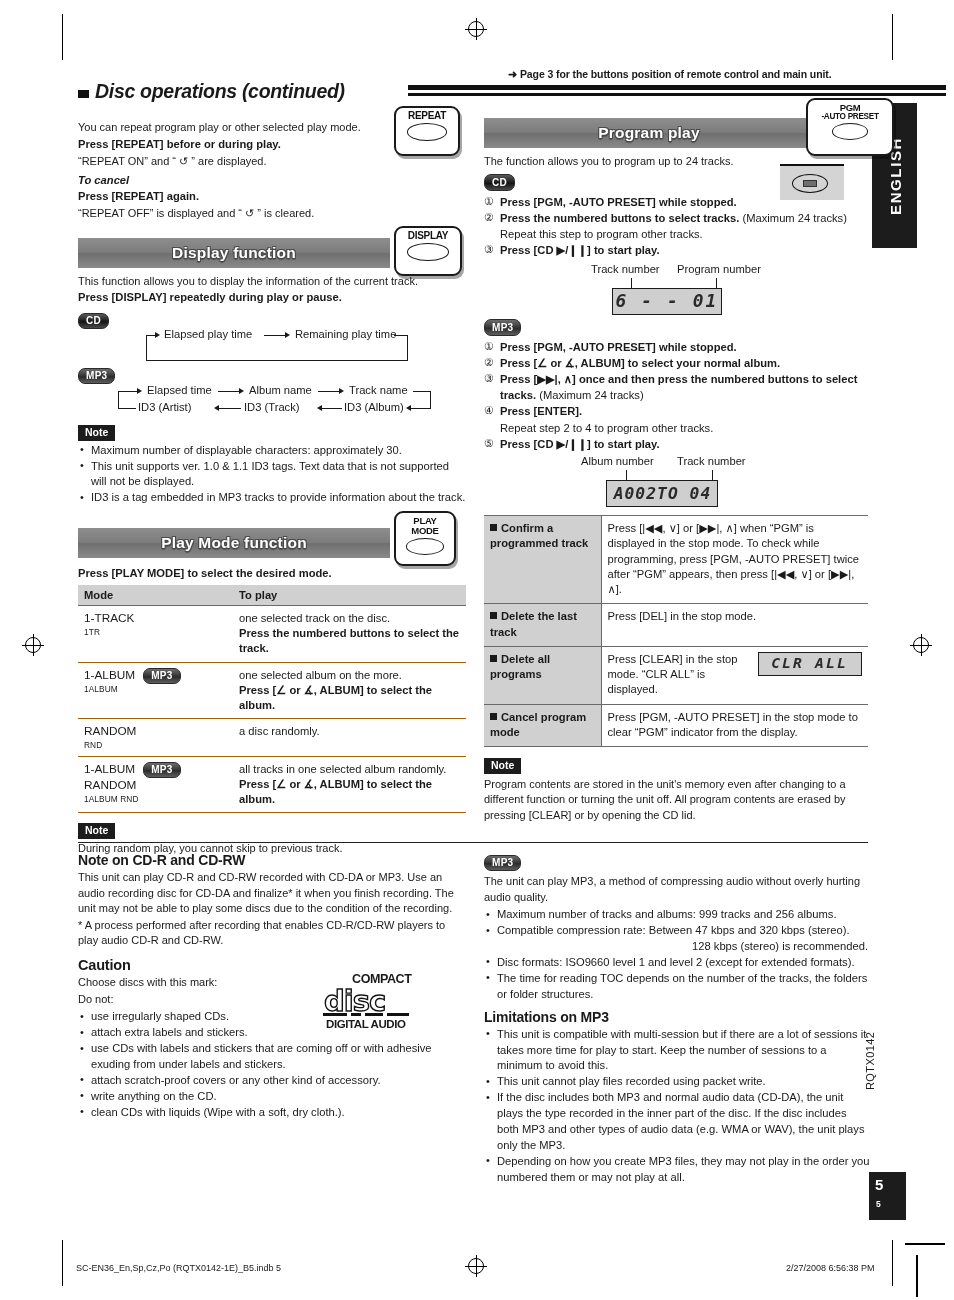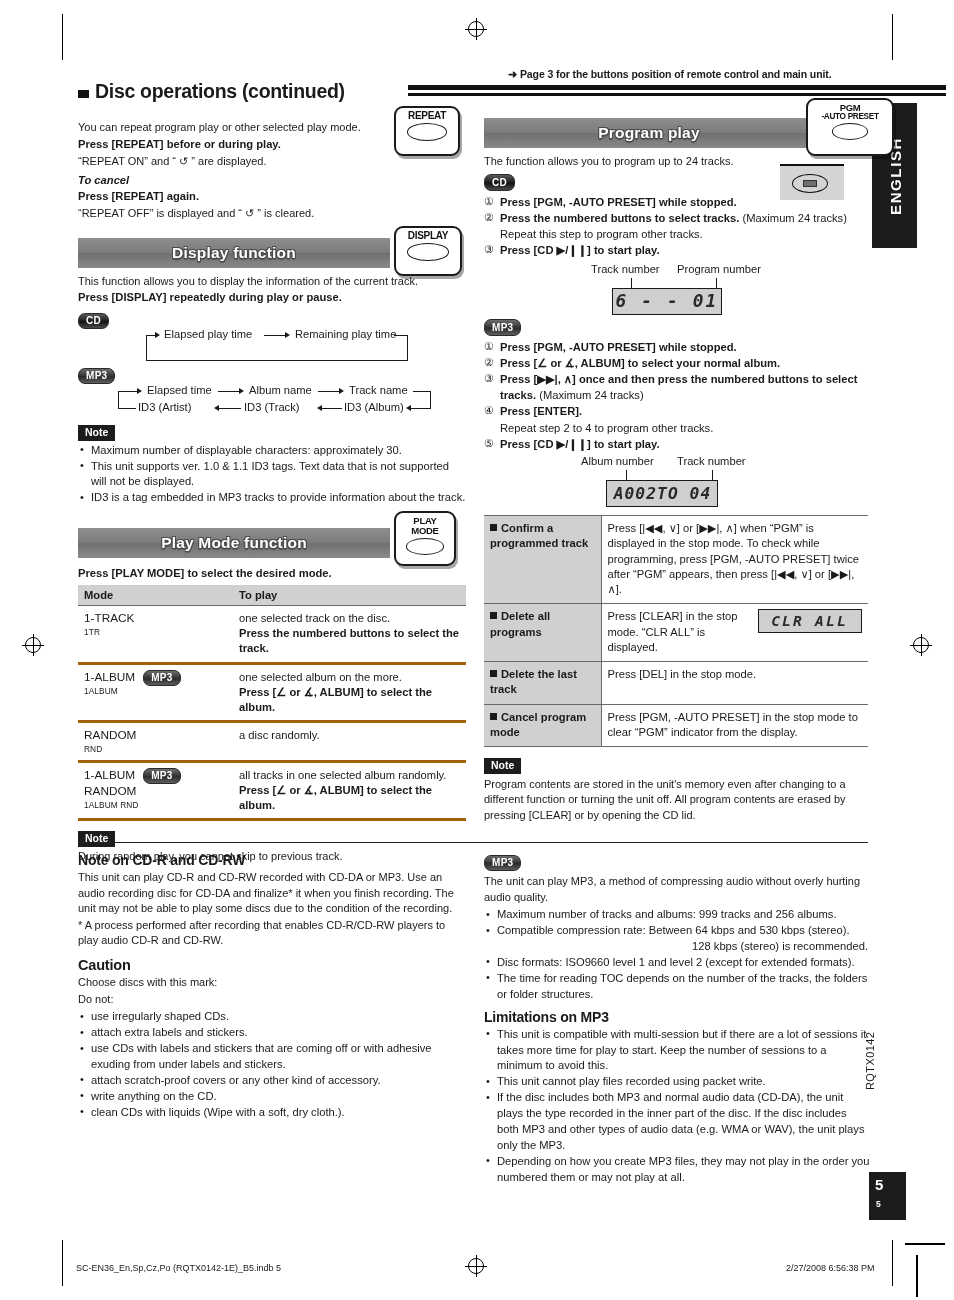--- a/index.html
+++ b/index.html
@@ -36,7 +36,7 @@
   .title-sq { position:absolute; left:0; top:10px; width:11px; height:8px; background:#111; }
   .title-text {
     position:absolute; left:17px; top:0px; font-size:19.5px; font-weight:bold;
-    letter-spacing:-0.3px; white-space:nowrap;
+    font-style:italic; letter-spacing:-0.3px; white-space:nowrap;
   }
   .title-rule1 { position:absolute; left:330px; top:5px; width:538px; height:5px; background:#111; }
   .title-rule2 { position:absolute; left:330px; top:13px; width:538px; height:3px; background:#111; }

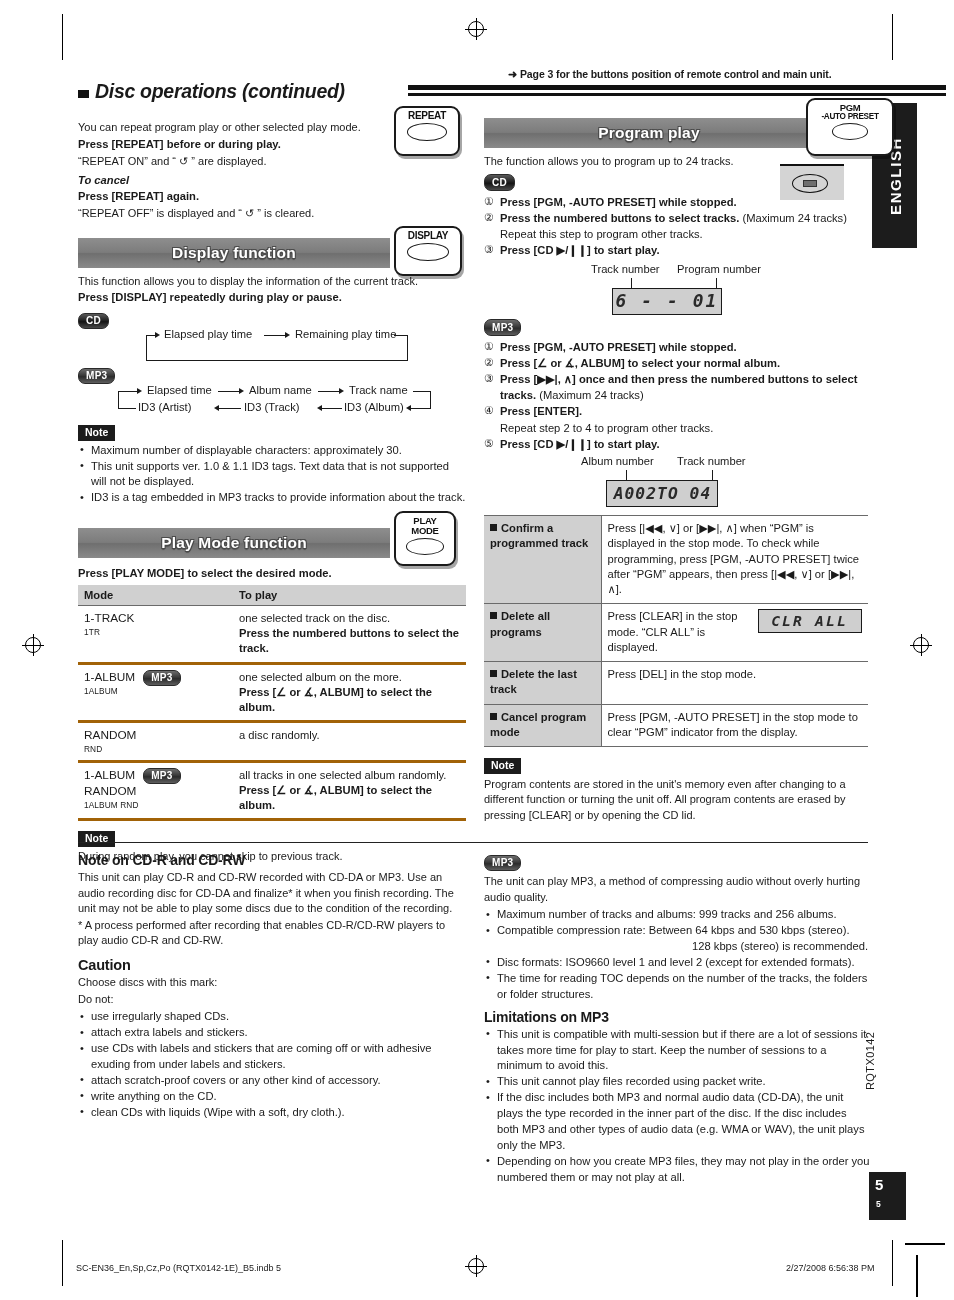--- a/index.html
+++ b/index.html
@@ -161,7 +161,7 @@
   }
   table.modetbl td {
     font-size:11.2px; vertical-align:top; padding:5px 4px 5px 6px;
-    border-bottom:3px solid #a16207; line-height:1.35;
+    border-bottom:1px solid #a16207; line-height:1.35;
   }
   table.modetbl td.mode { width:155px; }
   .mode-main { font-size:11.8px; }

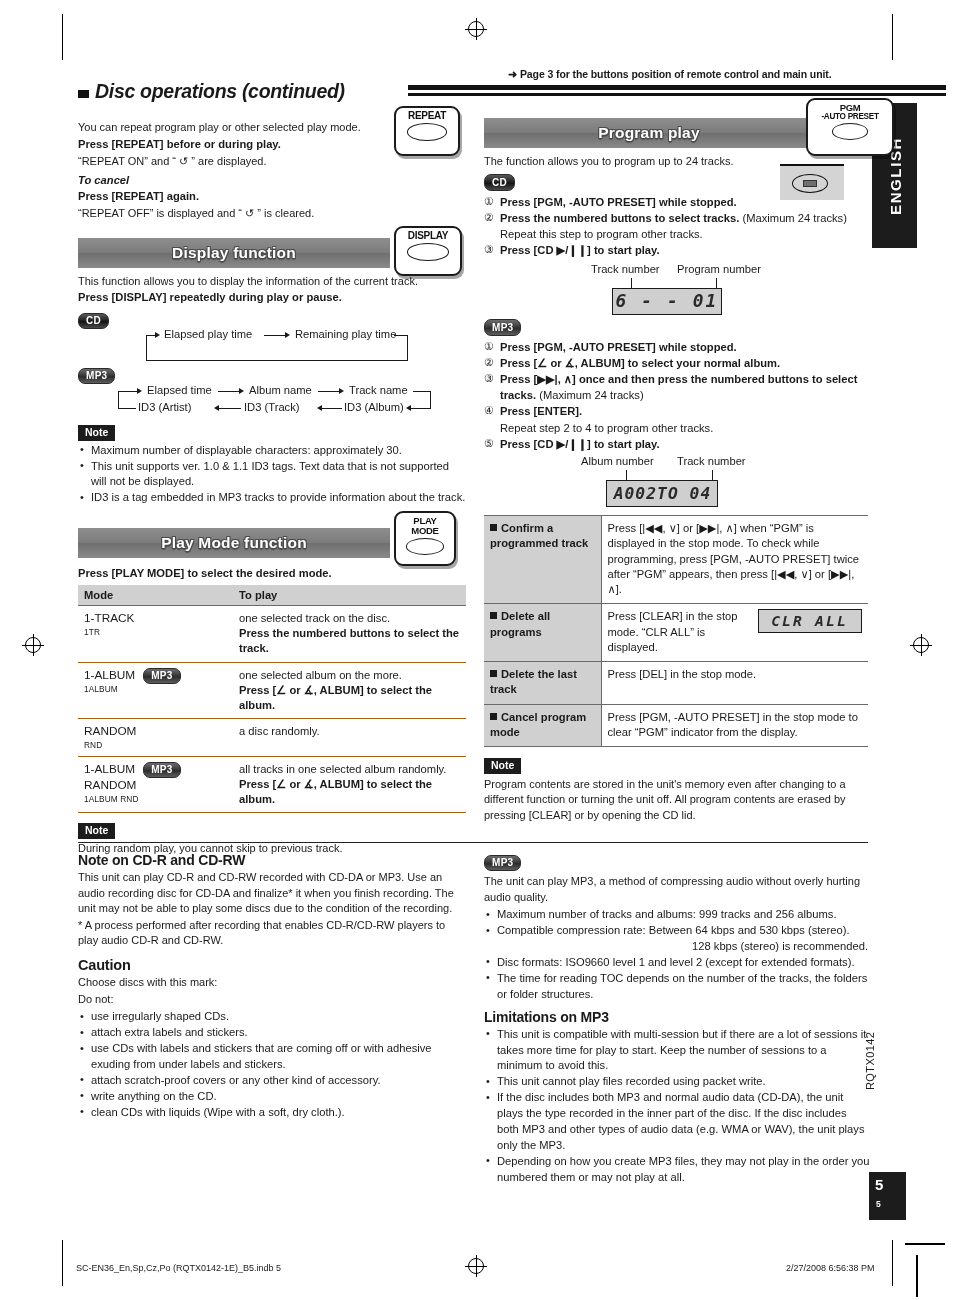--- a/index.html
+++ b/index.html
@@ -539,6 +539,14 @@
         </tr>
         <tr>
           <td class="lbl">
+            <span class="sqbul"></span><span>Delete the last track</span>
+          </td>
+          <td>
+            <span>Press [DEL] in the stop mode.</span>
+          </td>
+        </tr>
+        <tr>
+          <td class="lbl">
             <span class="sqbul"></span><span>Delete all programs</span>
           </td>
           <td>
@@ -548,14 +556,6 @@
                 <span class="lcd-seg" style="font-size:14px;">CLR ALL</span>
               </span>
             </div>
-          </td>
-        </tr>
-        <tr>
-          <td class="lbl">
-            <span class="sqbul"></span><span>Delete the last track</span>
-          </td>
-          <td>
-            <span>Press [DEL] in the stop mode.</span>
           </td>
         </tr>
         <tr>

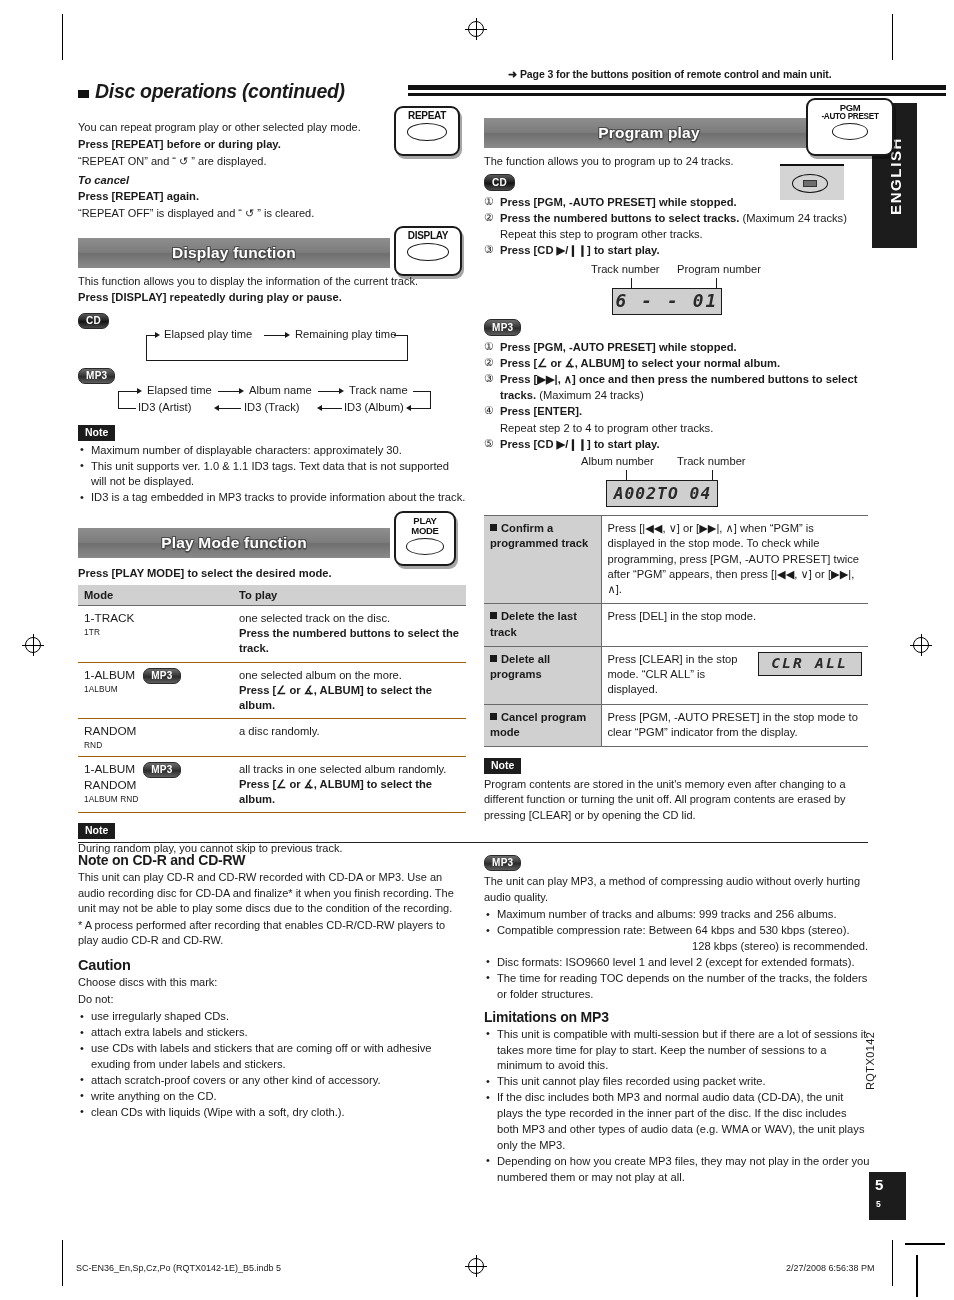--- a/index.html
+++ b/index.html
@@ -605,7 +605,7 @@
     <ul class="bl">
       <li>Maximum number of tracks and albums: 999 tracks and 256 albums.</li>
       <li>
-        <span>Compatible compression rate: Between 64 kbps and 530 kbps (stereo).</span>
+        <span>Compatible compression rate: Between 47 kbps and 320 kbps (stereo).</span>
         <span style="display:block; text-align:right; padding-right:2px;">128 kbps (stereo) is recommended.</span>
       </li>
       <li>Disc formats: ISO9660 level 1 and level 2 (except for extended formats).</li>

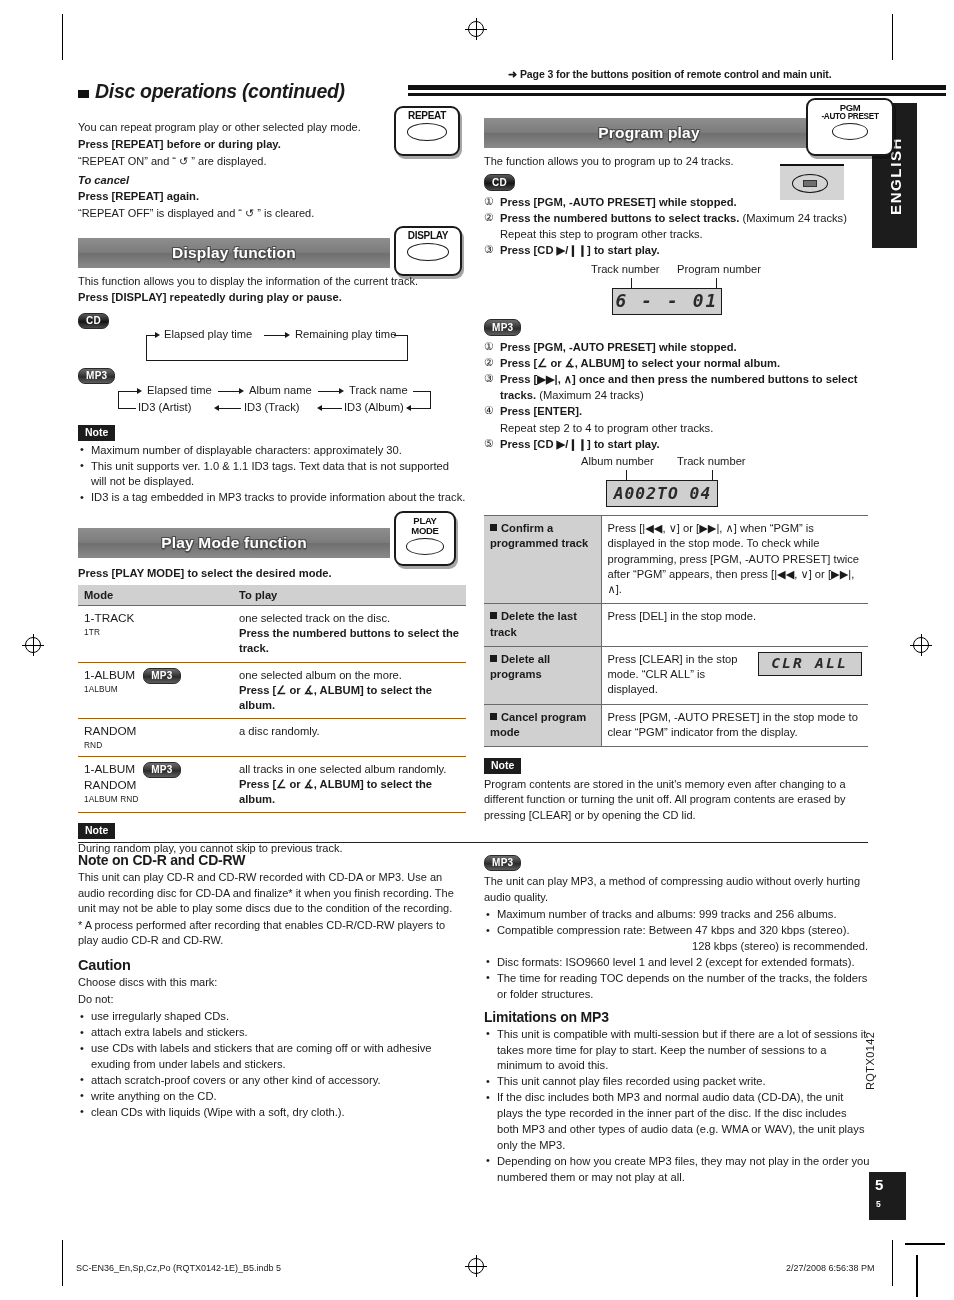--- a/index.html
+++ b/index.html
@@ -594,6 +594,15 @@
       <li>clean CDs with liquids (Wipe with a soft, dry cloth.).</li>
     </ul>
 
+    <div class="cdlogo">
+      <div class="compact">COMPACT</div>
+      <div class="disc">disc</div>
+      <div class="bar" style="left:3px;  top:41px; width:24px;"></div>
+      <div class="bar" style="left:31px; top:41px; width:10px;"></div>
+      <div class="bar" style="left:45px; top:41px; width:18px;"></div>
+      <div class="bar" style="left:67px; top:41px; width:22px;"></div>
+      <div class="da">DIGITAL AUDIO</div>
+    </div>
   </div>
 
   <div class="bl-right">

